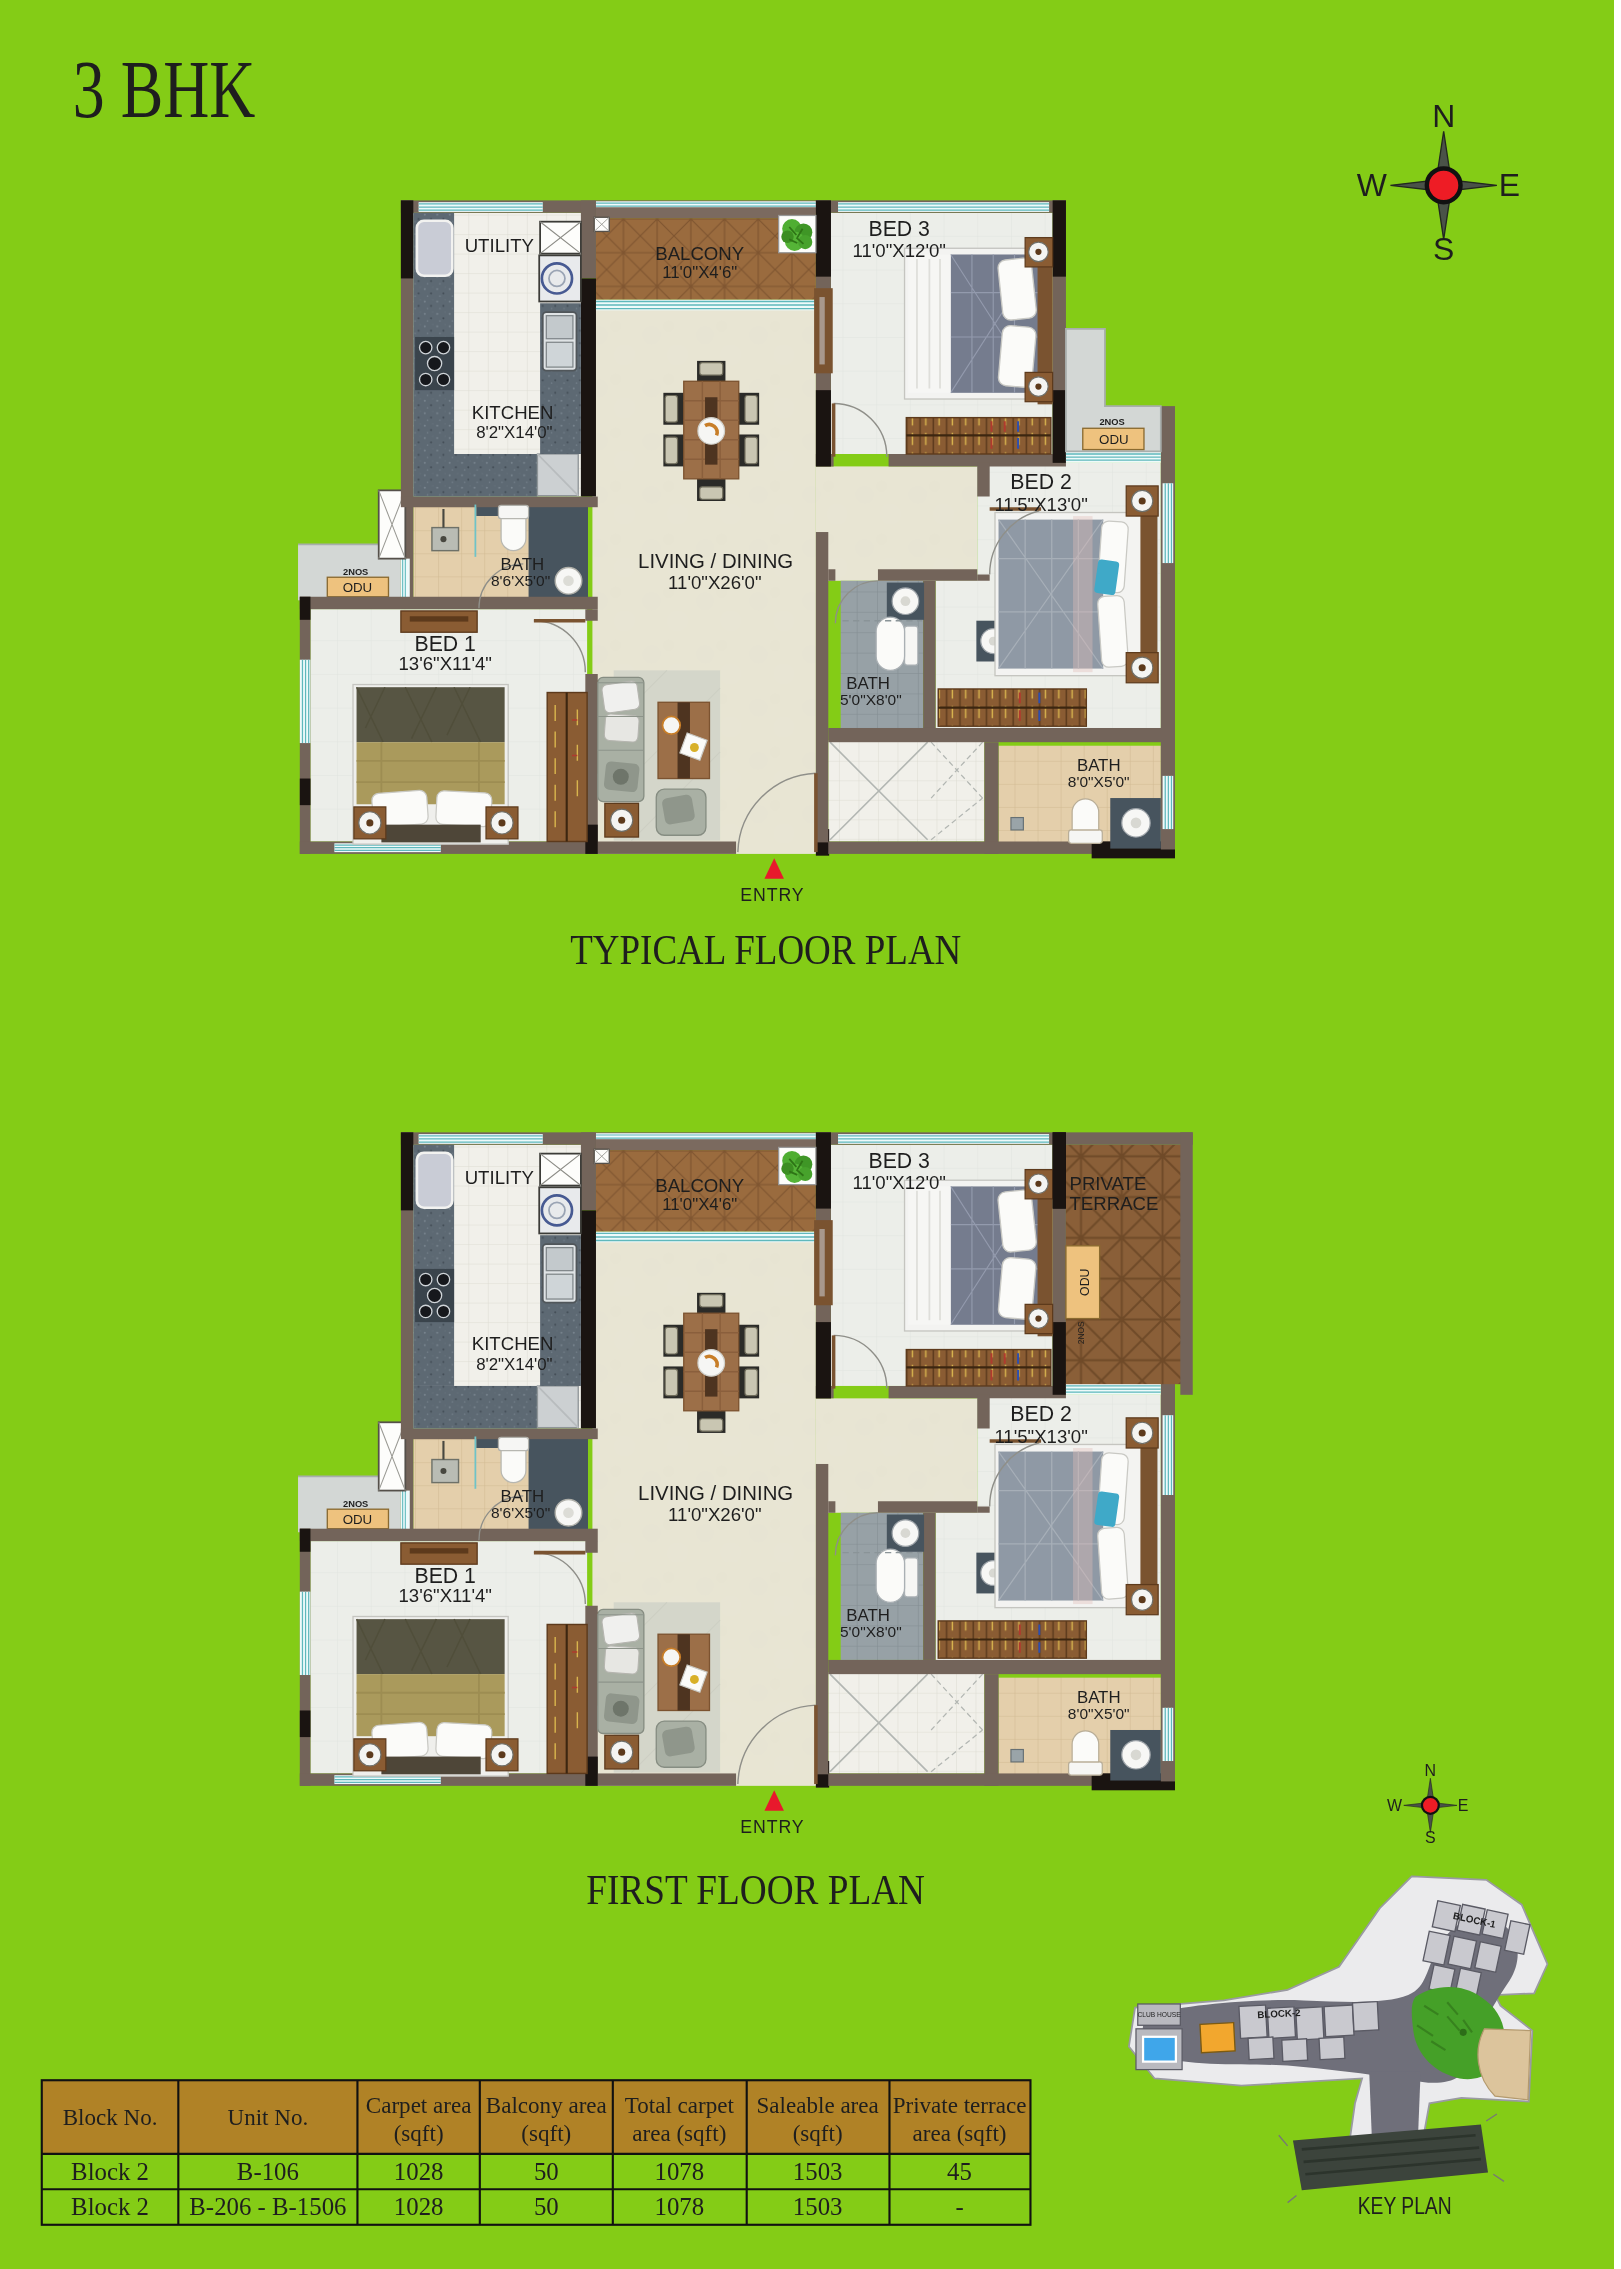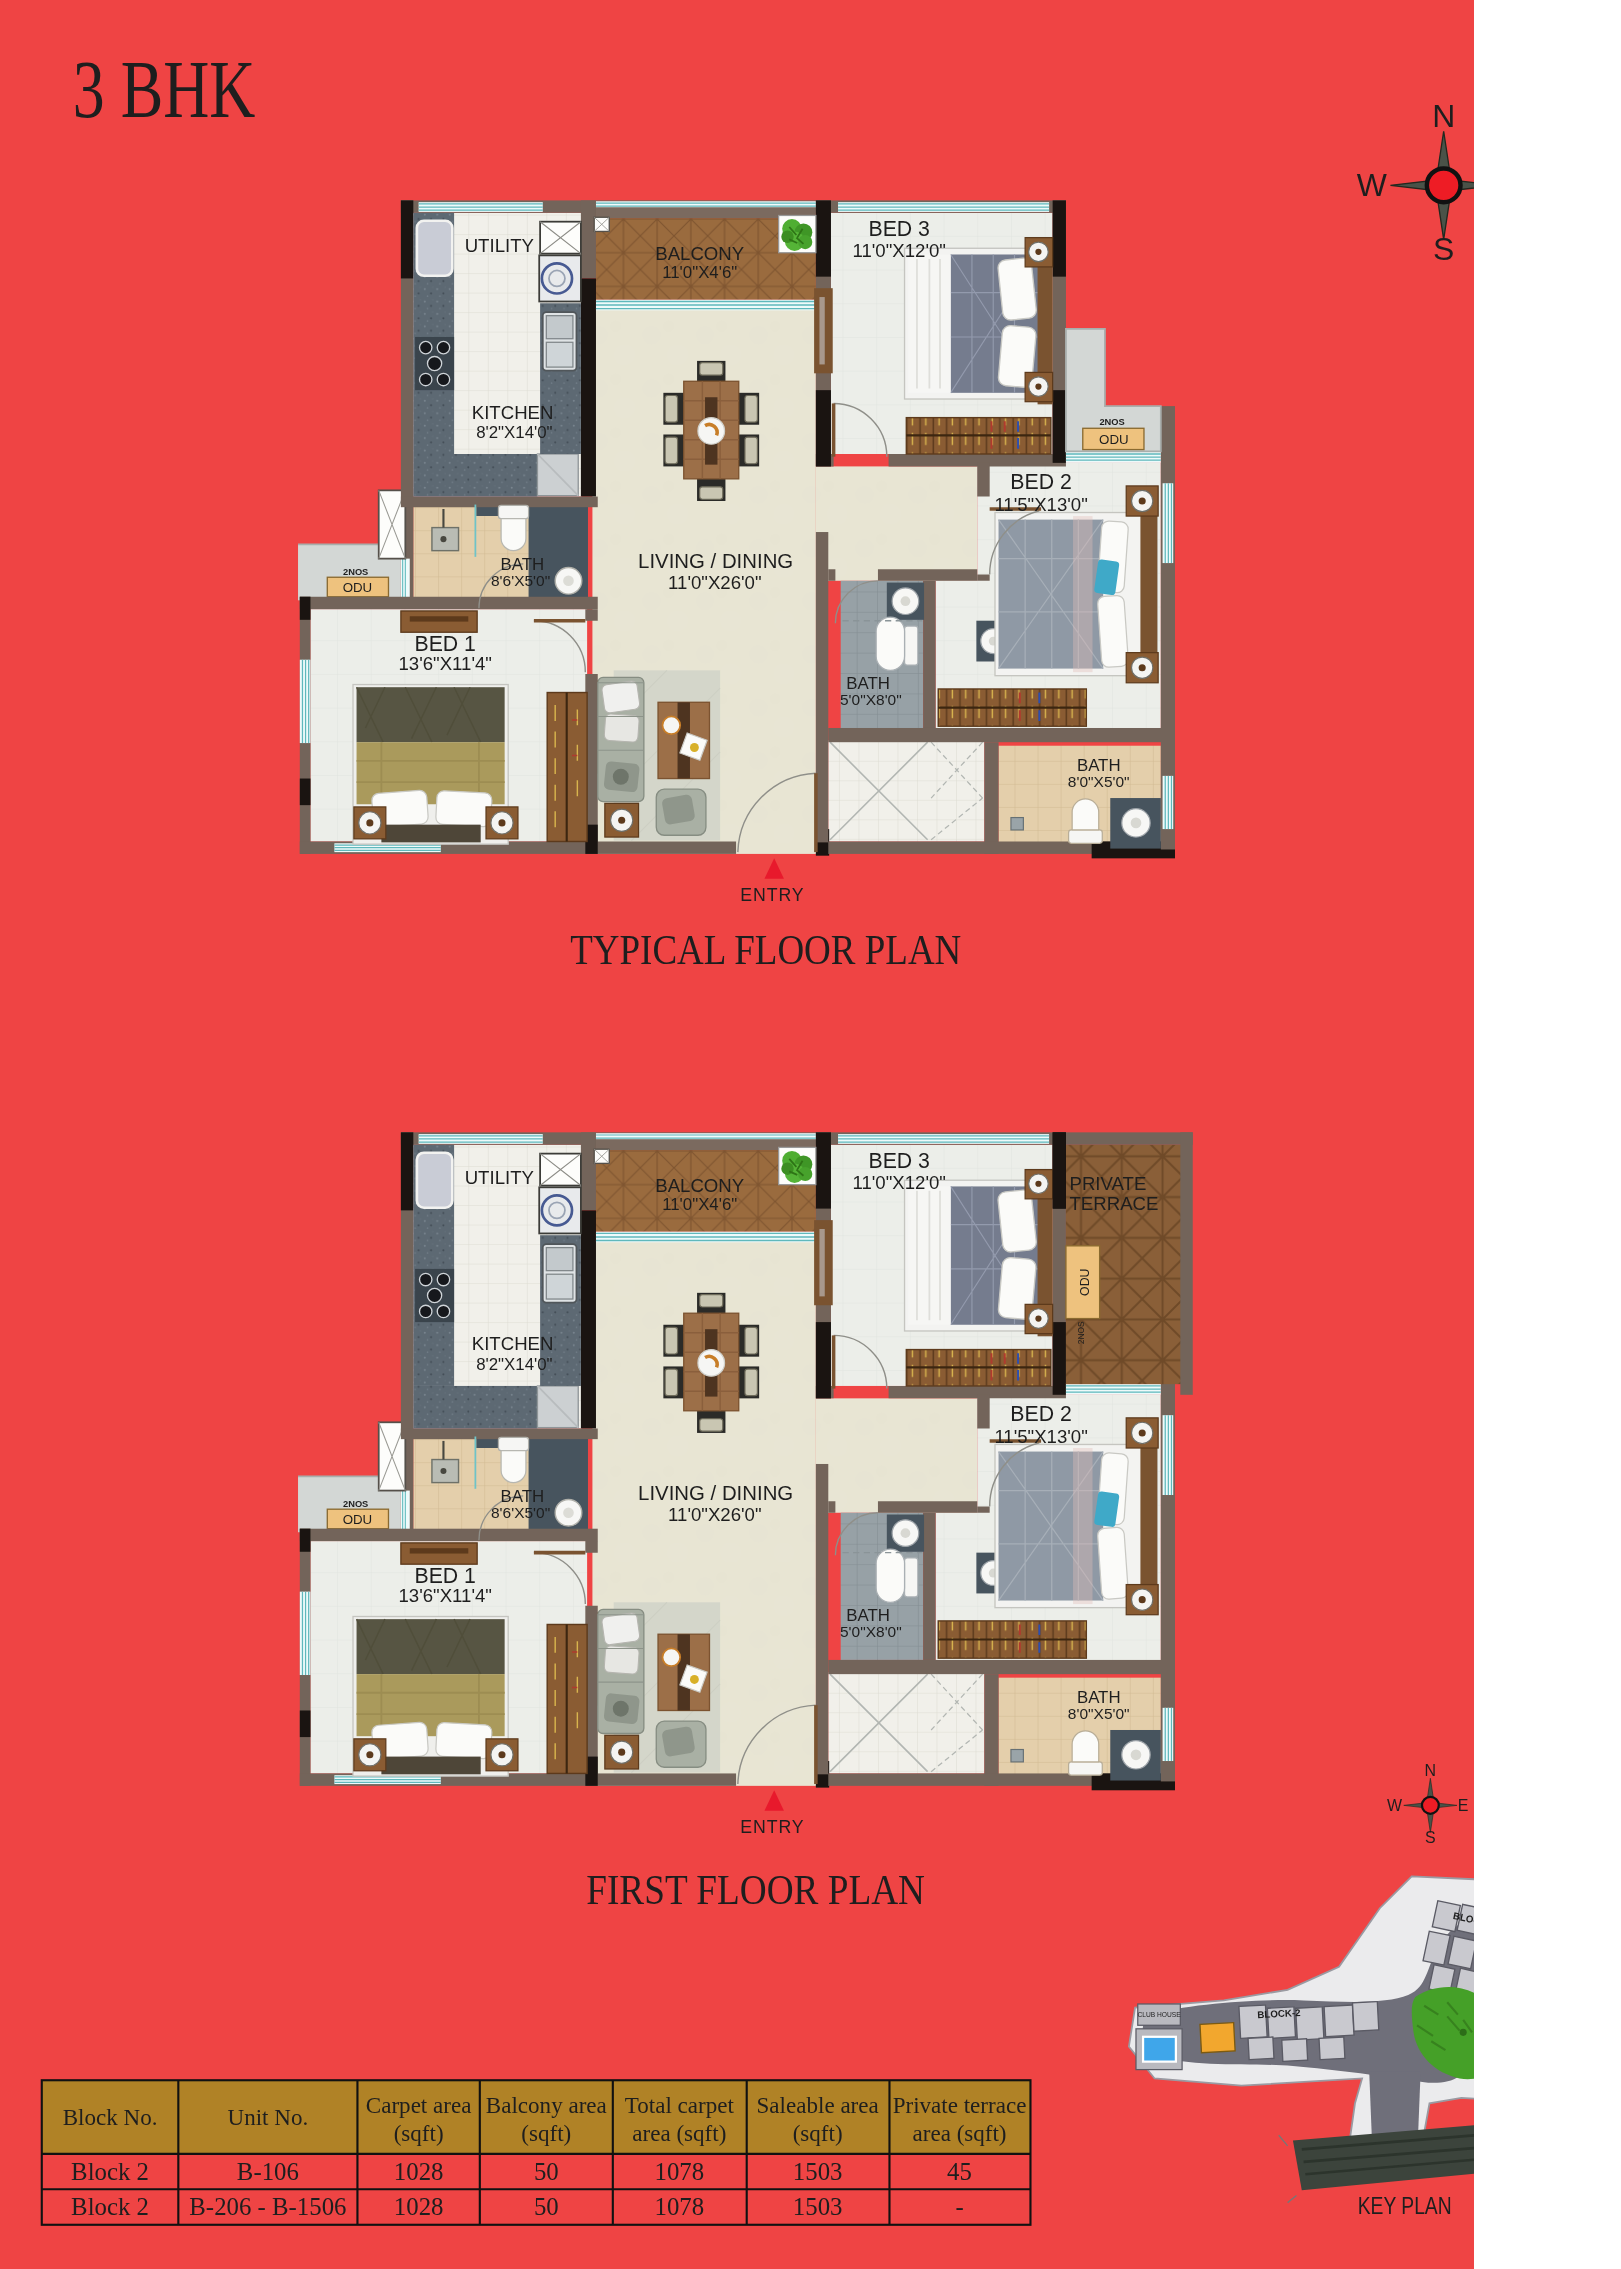--- a/index.html
+++ b/index.html
@@ -2,7 +2,7 @@
 <html style="font-size:14px"><head><meta charset="utf-8">
 <style>
 html,body{margin:0;padding:0;background:#fff}
-#page{position:relative;width:1474px;height:2270px;background:#ef4444;overflow:hidden;font-family:"Liberation Sans",sans-serif}
+#page{position:relative;width:1614px;height:2270px;background:#84cc16;overflow:hidden;font-family:"Liberation Sans",sans-serif}
 text{font-family:"Liberation Sans",sans-serif;fill:#1e1e1e}
 .ser,.ser text{font-family:"Liberation Serif",serif}
 </style></head>

